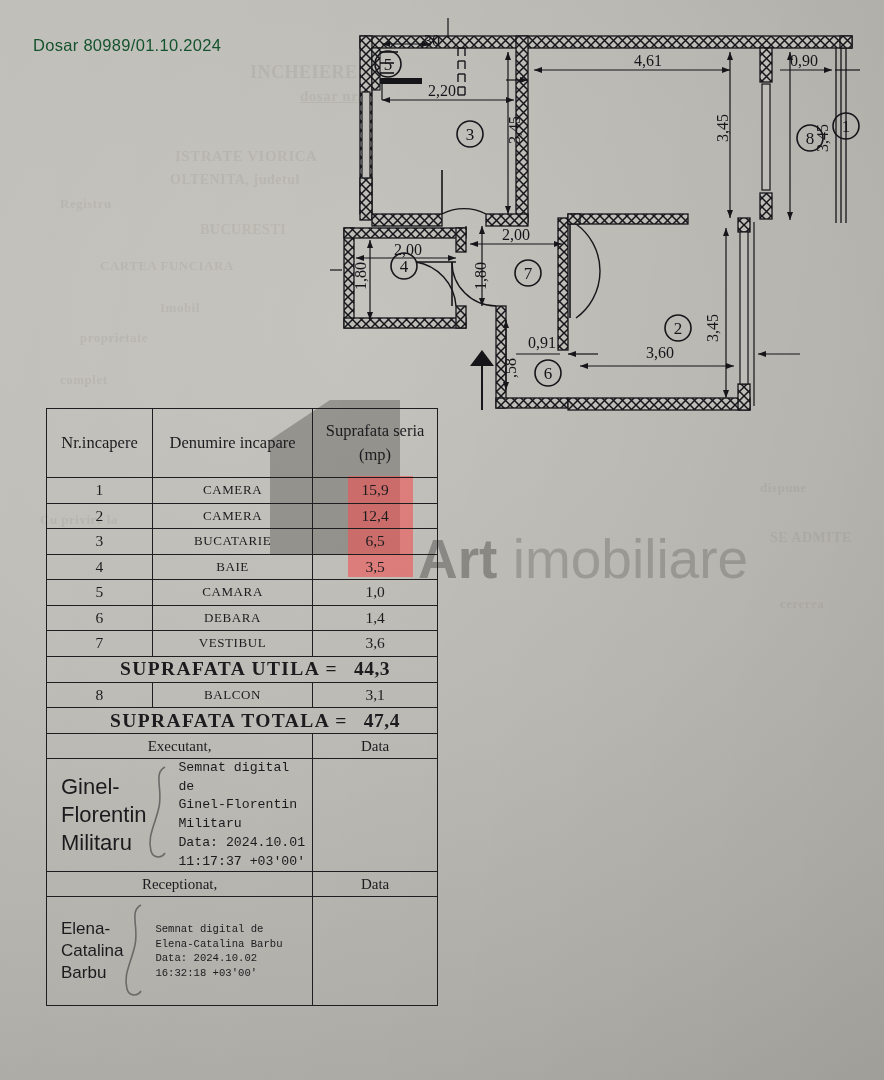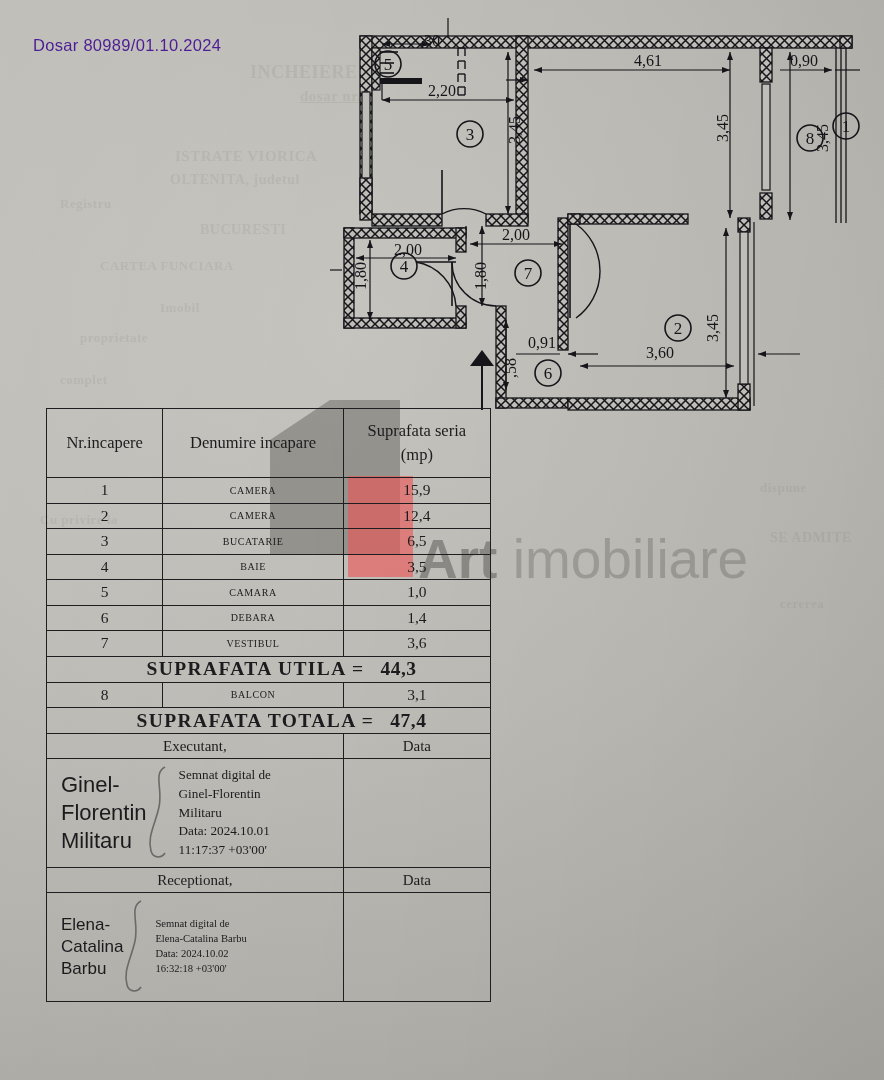--- a/index.html
+++ b/index.html
@@ -31,7 +31,7 @@
   #dosar{
     position:absolute;left:33px;top:36px;
     font-family:"Liberation Sans",sans-serif;
-    font-size:16.5px;color:#4c1d95;letter-spacing:.3px;
+    font-size:16.5px;color:#14532d;letter-spacing:.3px;
   }
 
   

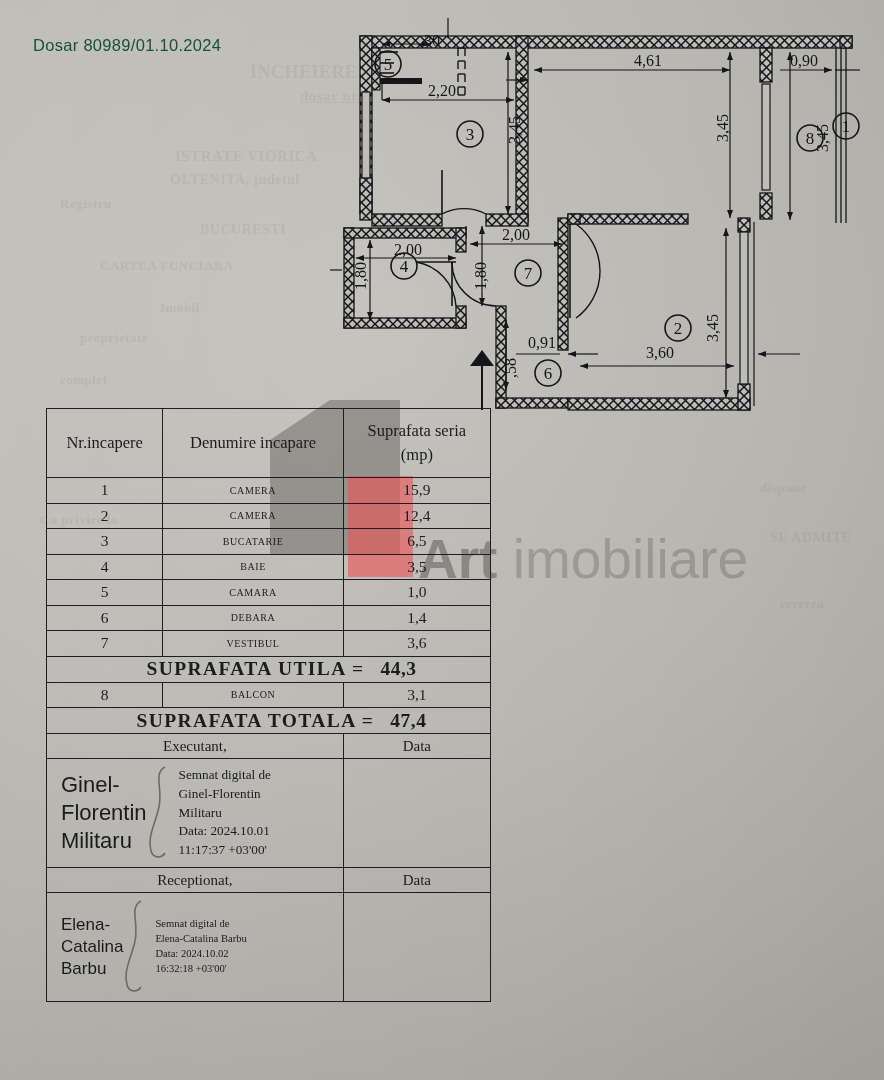--- a/index.html
+++ b/index.html
@@ -43,7 +43,7 @@
     position:absolute;left:46px;top:408px;width:415px;
   }
   table.releveu{
-    border-collapse:collapse;width:445px;
+    border-collapse:collapse;width:392px;
     color:#1c1c1f;background:transparent;
   }
   table.releveu td,table.releveu th{

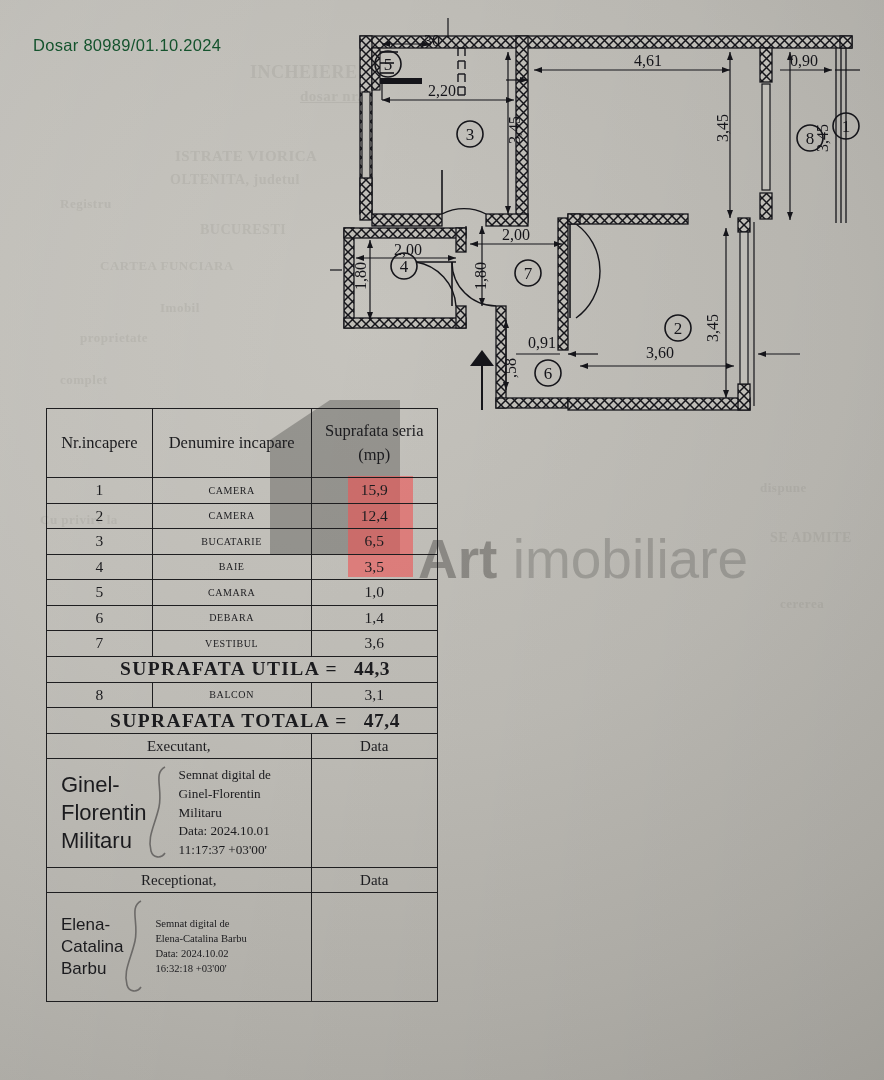--- a/index.html
+++ b/index.html
@@ -57,7 +57,7 @@
   td.c-name{width:168px;}
   td.c-area{width:137px;}
   tr.room td{height:24.5px;font-size:15.5px;}
-  tr.room td.c-name{font-size:10px;letter-spacing:.6px;margin-left:26px;}
+  tr.room td.c-name{font-size:13px;letter-spacing:.6px;margin-left:26px;}
   tr.total td{
     height:25px;font-size:19.5px;font-weight:bold;letter-spacing:1.4px;padding-left:26px;
   }

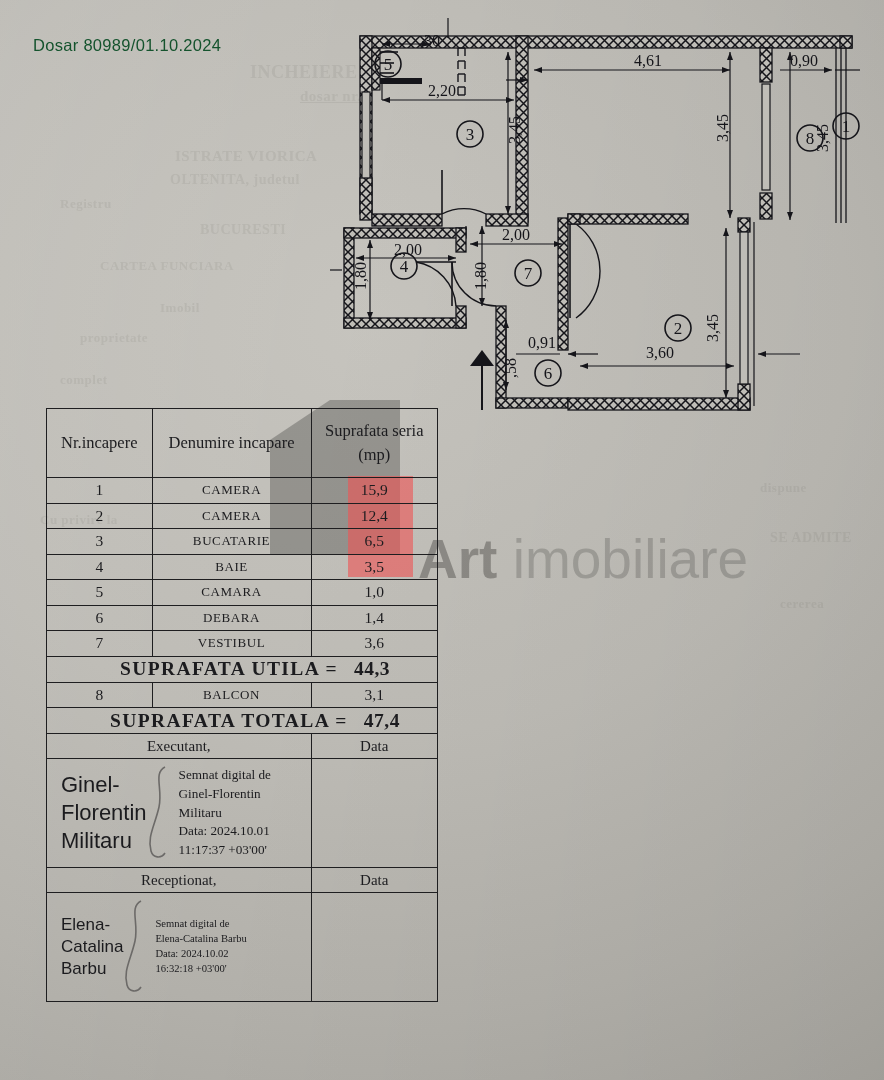--- a/index.html
+++ b/index.html
@@ -82,7 +82,7 @@
   .sigswirl{width:30px;position:relative;align-self:stretch;}
   .sigswirl svg{position:absolute;left:-4px;top:4px;}
   .sigmeta{
-    font-family:Liberation Serif, serif;
+    font-family:Liberation Mono, monospace;
     font-size:13.2px;line-height:1.42;color:#1b1b1e;text-align:left;
     white-space:pre-line;margin-left:2px;
   }

